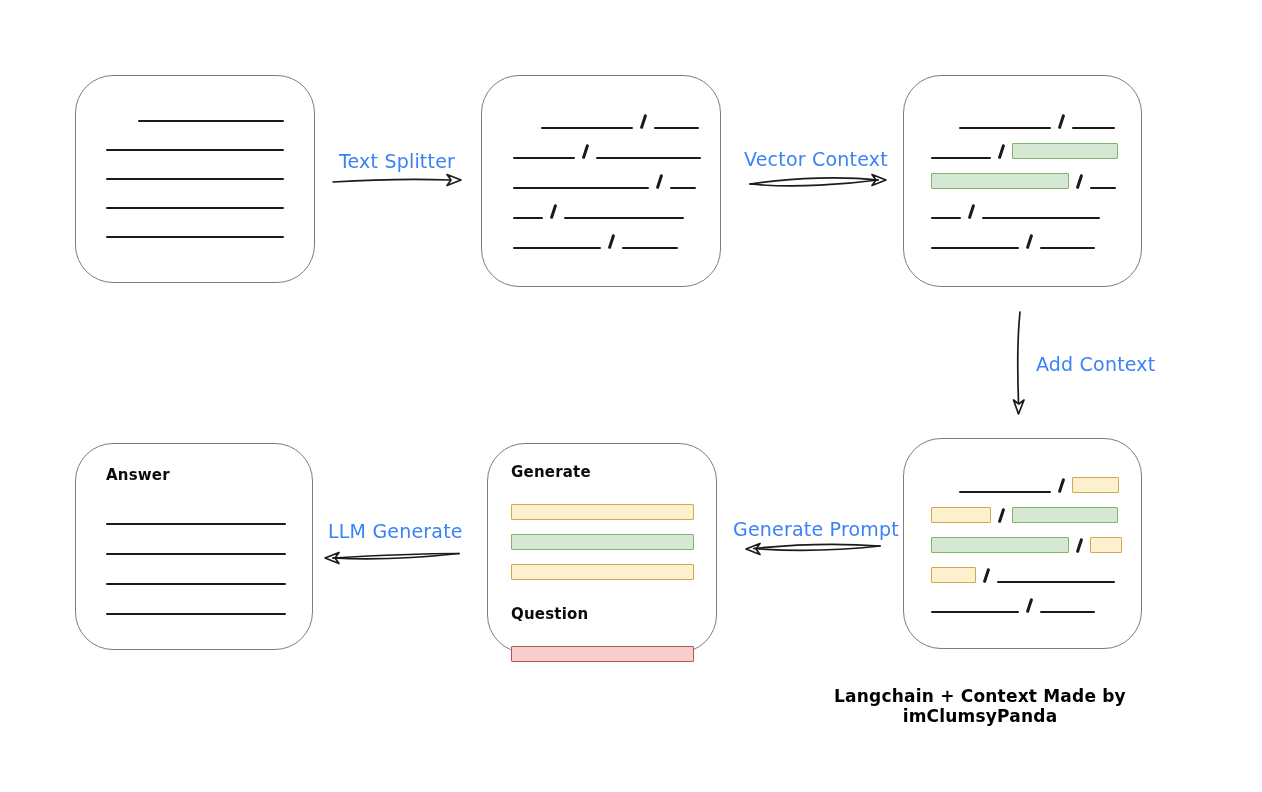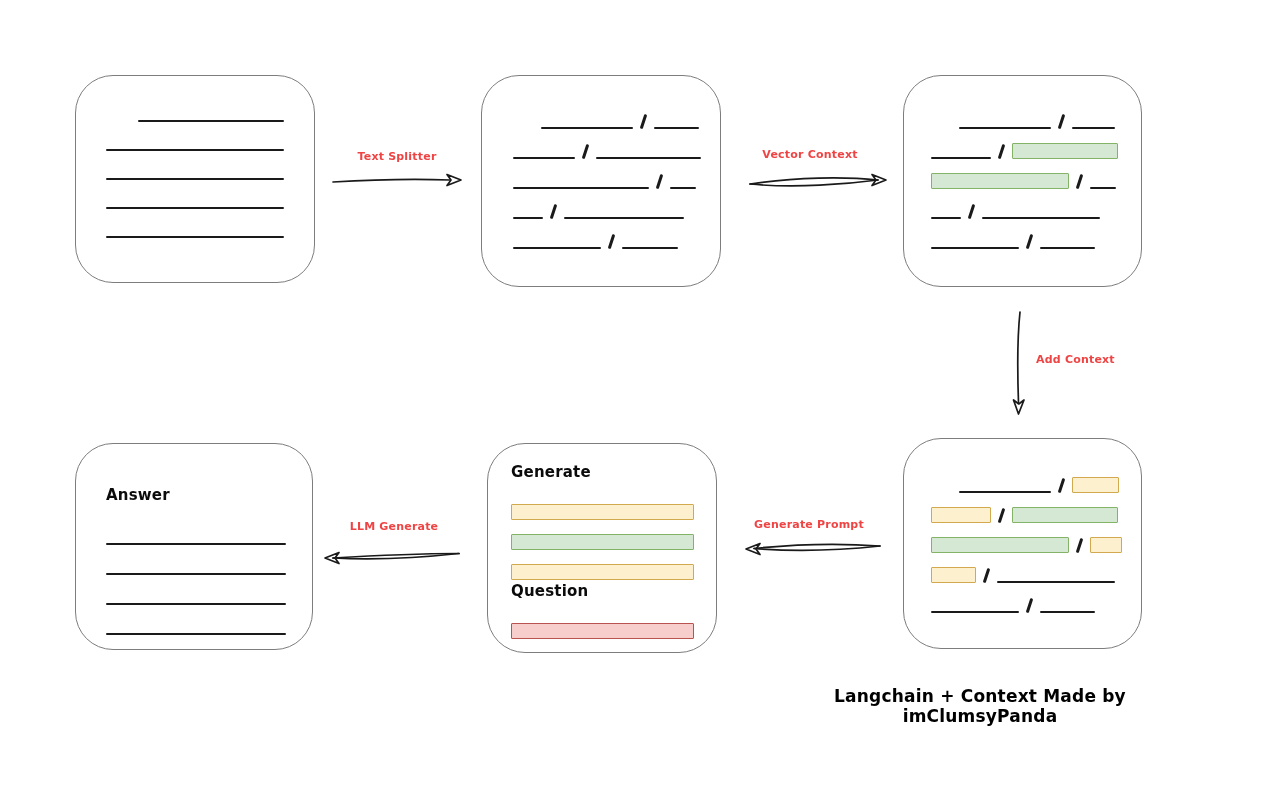--- a/index.html
+++ b/index.html
@@ -30,8 +30,8 @@
   .box-prompt .node-title { margin-bottom:9px; }
   .q-title { margin-top:2px; }
 
-  .arrow-label { position:absolute; font-size:11px; font-weight:700; letter-spacing:.2px;
-                 color:#ef4444; text-align:center; white-space:nowrap; }
+  .arrow-label { position:absolute; font-size:19px; font-weight:400; letter-spacing:.2px;
+                 color:#3b82f6; text-align:center; white-space:nowrap; }
   .lbl-text-splitter   { left:331px;  top:150px; width:132px; }
   .lbl-vector-search   { left:744px;  top:148px; width:132px; }
   .lbl-add-context     { left:1036px; top:353px; width:110px; text-align:left; }

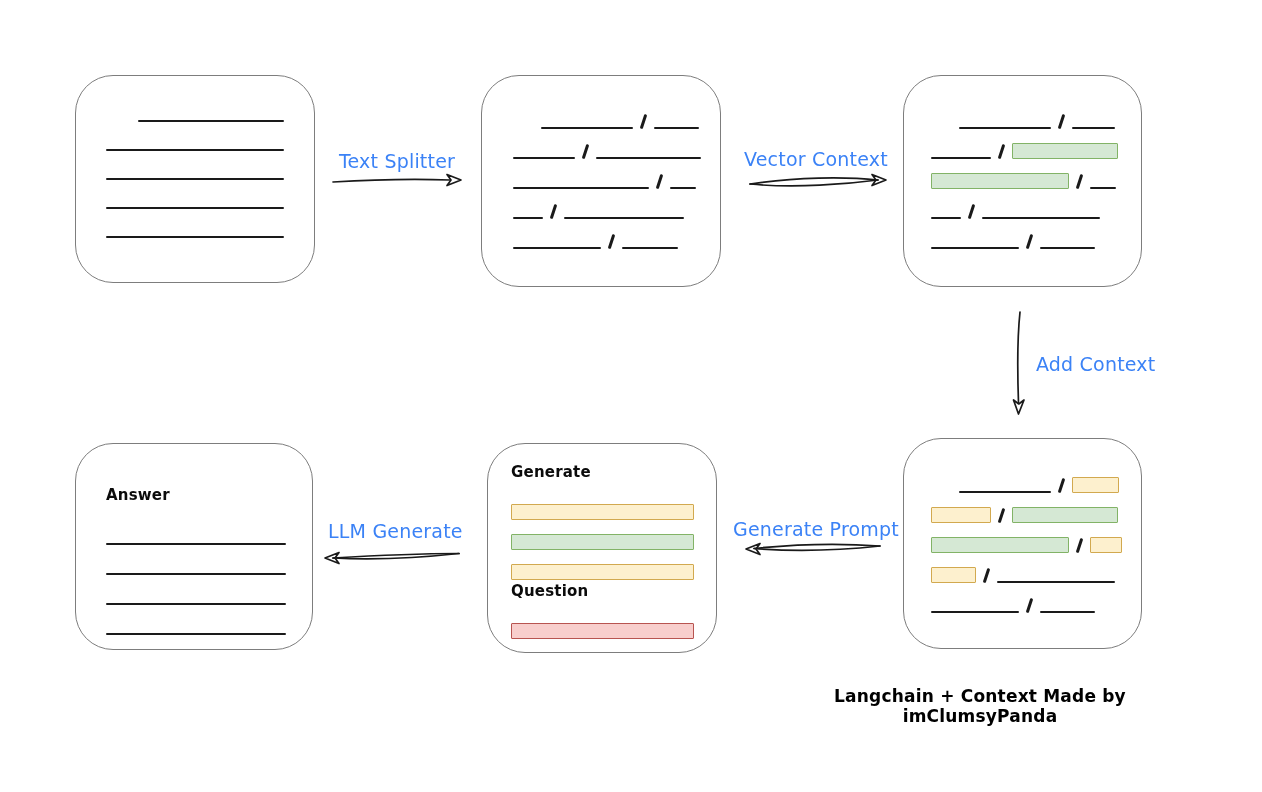--- a/index.html
+++ b/index.html
@@ -26,7 +26,7 @@
   .bar.red    { background:#f8cecc; border:1.6px solid #b85450; }
 
   .node-title { font-size:15px; font-weight:600; letter-spacing:.2px; color:#0b0b0b; }
-  .box-answer .node-title { margin-bottom:11px;margin-top:20px; }
+  .box-answer .node-title { margin-bottom:11px; }
   .box-prompt .node-title { margin-bottom:9px; }
   .q-title { margin-top:2px; }
 

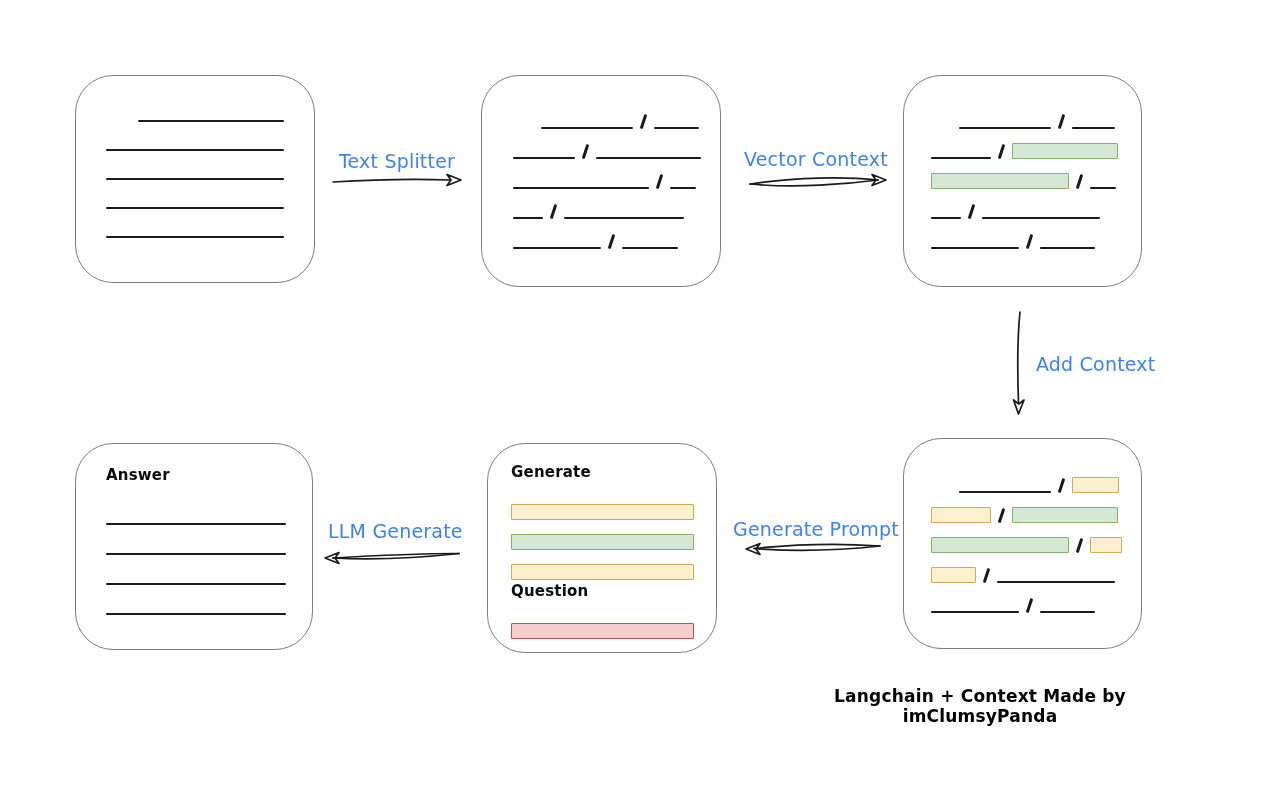--- a/index.html
+++ b/index.html
@@ -28,7 +28,7 @@
   .node-title { font-size:15px; font-weight:600; letter-spacing:.2px; color:#0b0b0b; }
   .box-answer .node-title { margin-bottom:11px; }
   .box-prompt .node-title { margin-bottom:9px; }
-  .q-title { margin-top:2px; }
+  .q-title { margin-top:25px; }
 
   .arrow-label { position:absolute; font-size:19px; font-weight:400; letter-spacing:.2px;
                  color:#3b82f6; text-align:center; white-space:nowrap; }

